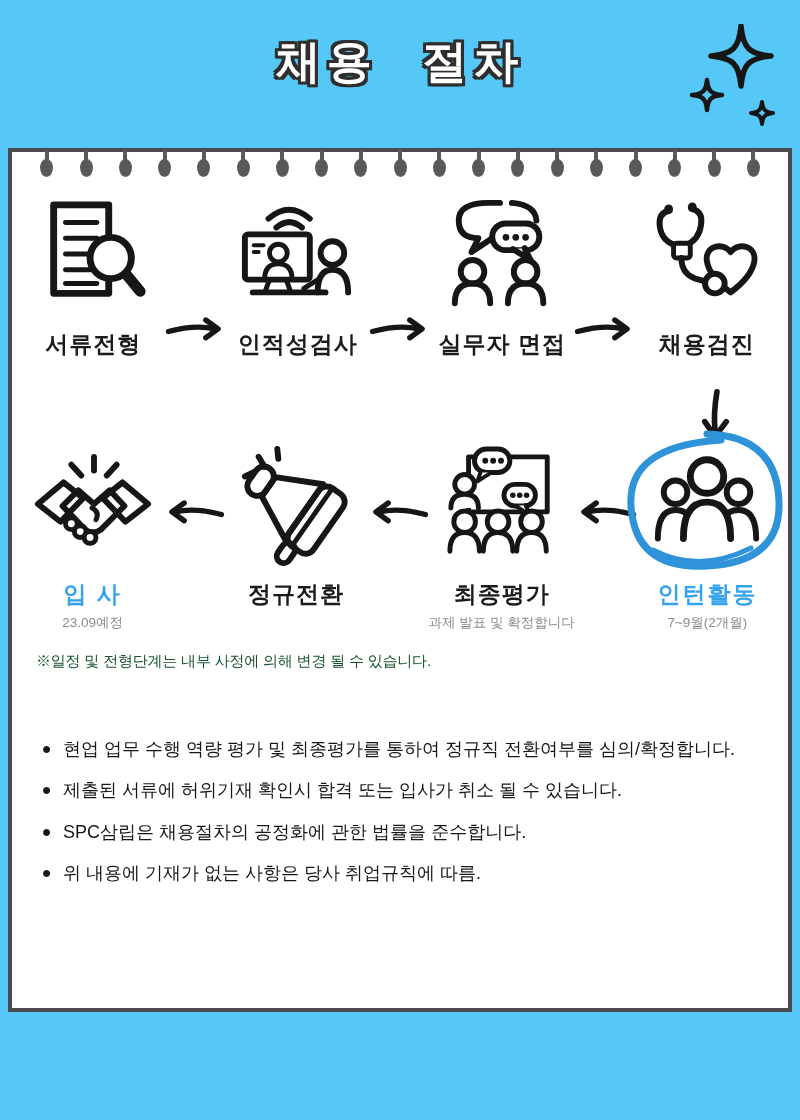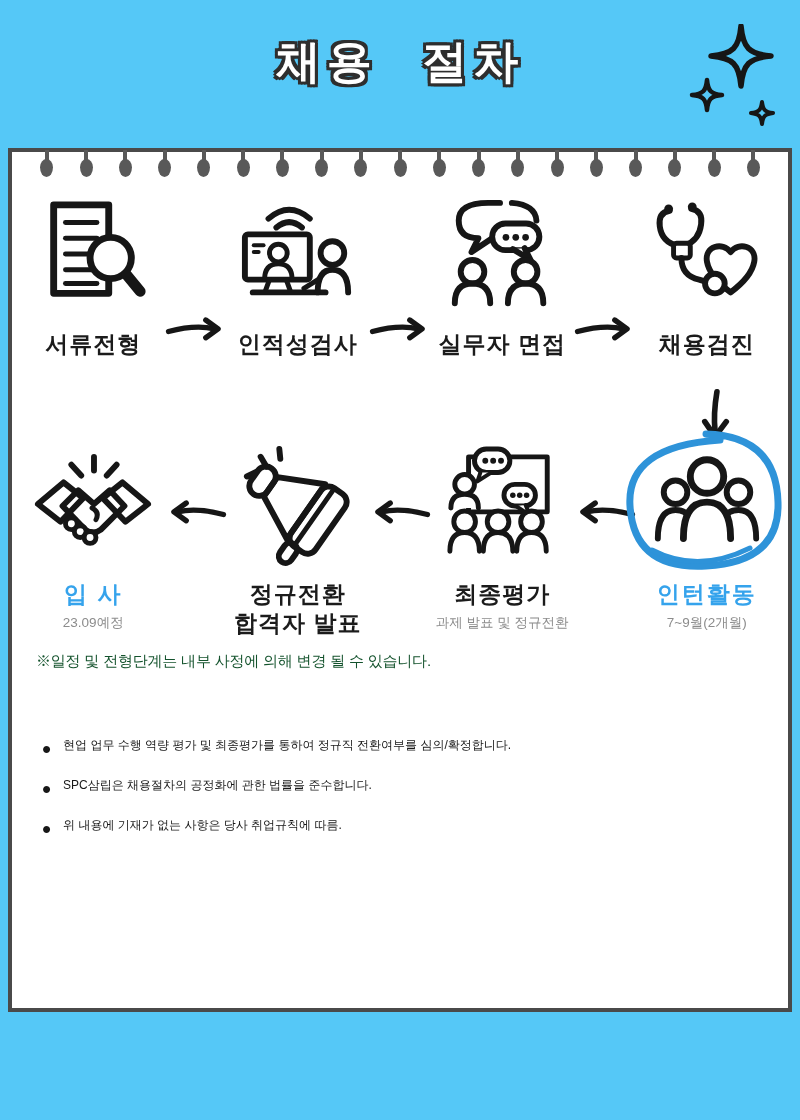--- a/index.html
+++ b/index.html
@@ -235,7 +235,6 @@
       </div>
       <div class="stage-label label2">
         <div>정규전환</div>
-        <div>합격자 발표</div>
       </div>
     </div>
 

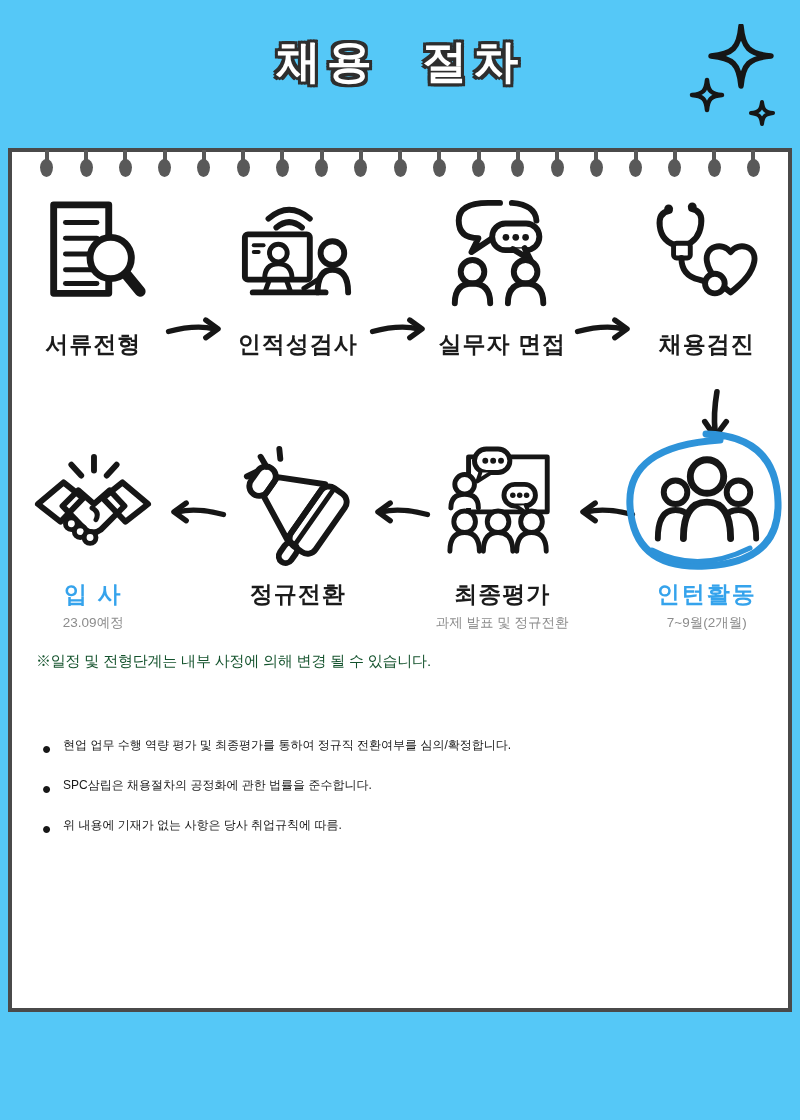--- a/index.html
+++ b/index.html
@@ -270,7 +270,7 @@
         </svg>
       </div>
       <div class="stage-label">최종평가</div>
-      <div class="stage-sublabel">과제 발표 및 정규전환</div>
+      <div class="stage-sublabel">과제 발표 및 확정합니다</div>
     </div>
 
     <div class="harrow2">

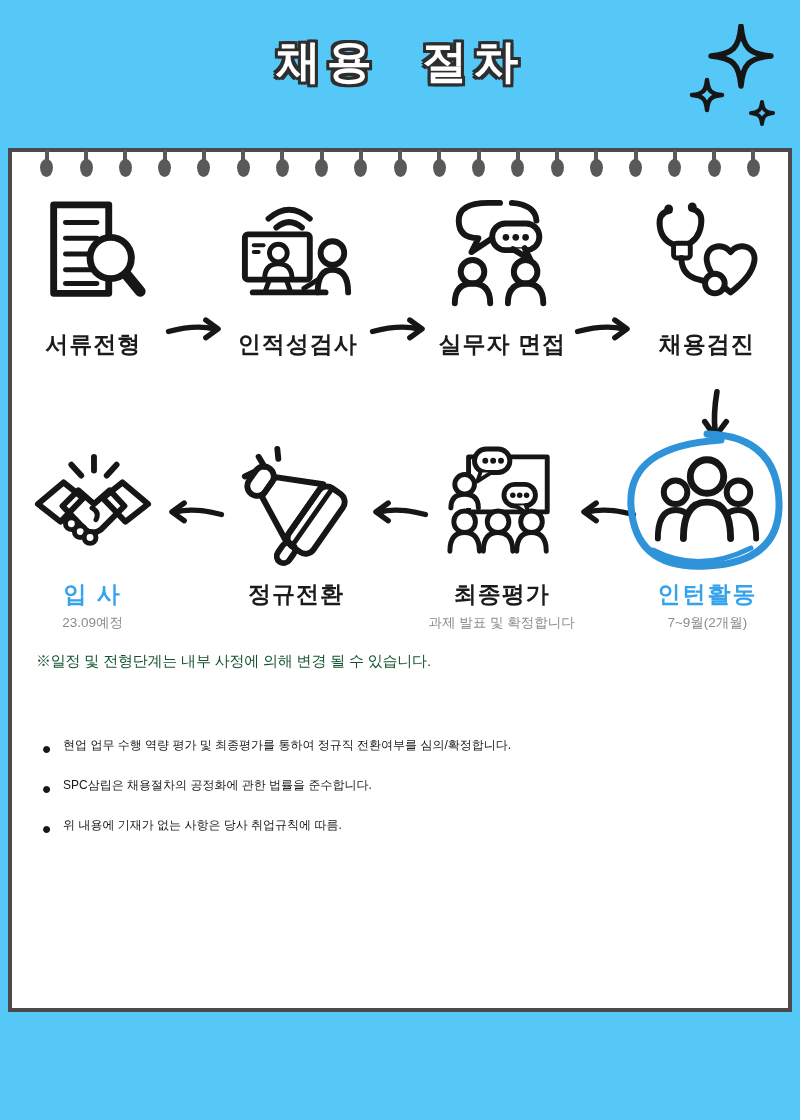--- a/index.html
+++ b/index.html
@@ -47,7 +47,7 @@
   .circle-overlay { position:absolute; left:-18px; top:-16px; width:176px; height:166px; pointer-events:none; overflow:visible; }
   .note { position:absolute; top:500px; left:24px; font-size:15px; color:#14532d; letter-spacing:-0.2px; }
   .bullets { position:absolute; top:586px; left:30px; right:24px; list-style:none; }
-  .bullets li { display:flex; align-items:flex-start; margin-bottom:18px; font-size:12px; color:#171717; line-height:1.3; }
+  .bullets li { display:flex; align-items:flex-start; margin-bottom:18px; font-size:18px; color:#171717; line-height:1.3; }
   .bullets li::before { content:"•"; font-size:26px; line-height:0.85; margin-right:12px; color:#171717; }
   .stroke { fill:none; stroke:#161616; stroke-linecap:round; stroke-linejoin:round; }
   .wstroke { fill:#fff; stroke:#161616; stroke-linecap:round; stroke-linejoin:round; }

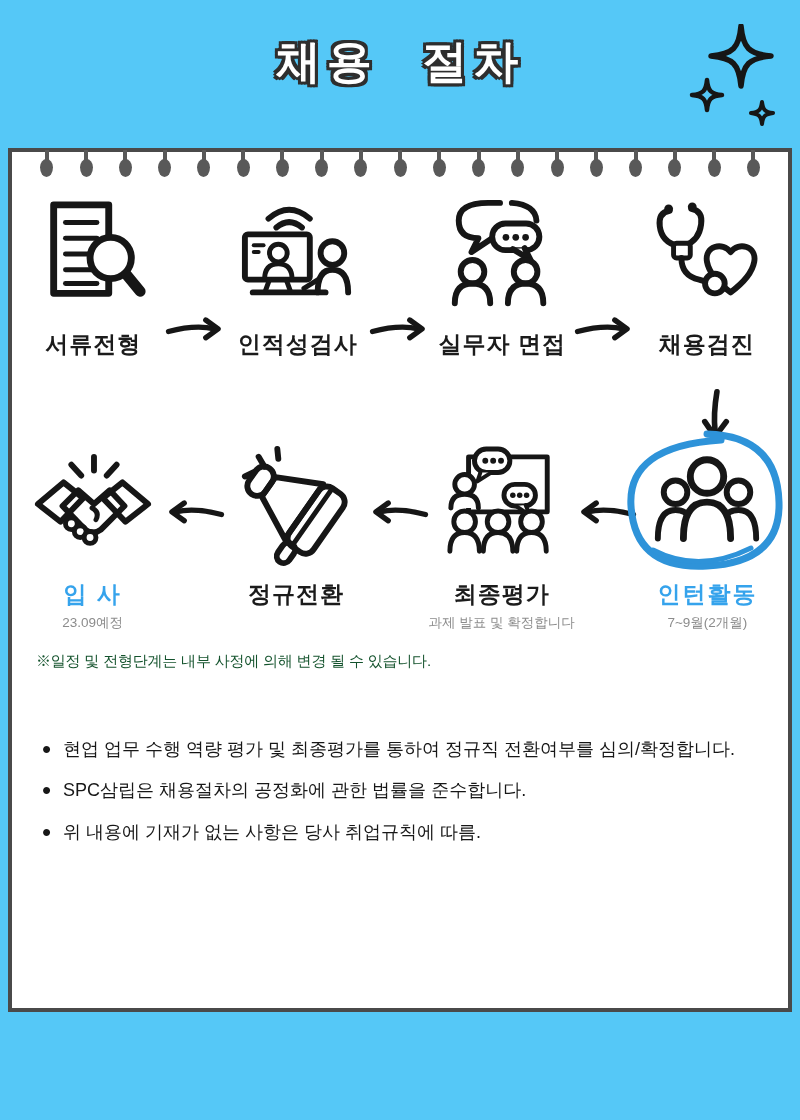--- a/index.html
+++ b/index.html
@@ -307,6 +307,9 @@
         <span>현업 업무 수행 역량 평가 및 최종평가를 통하여 정규직 전환여부를 심의/확정합니다.</span>
       </li>
     <li>
+        <span>제출된 서류에 허위기재 확인시 합격 또는 입사가 취소 될 수 있습니다.</span>
+      </li>
+    <li>
         <span>SPC삼립은 채용절차의 공정화에 관한 법률을 준수합니다.</span>
       </li>
     <li>

